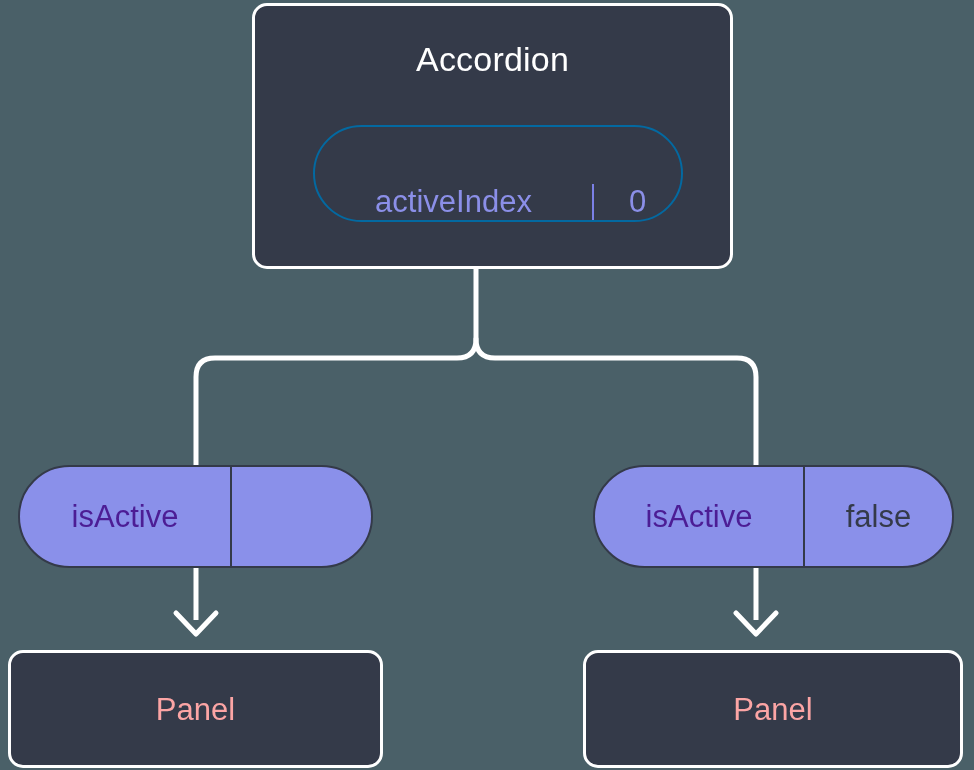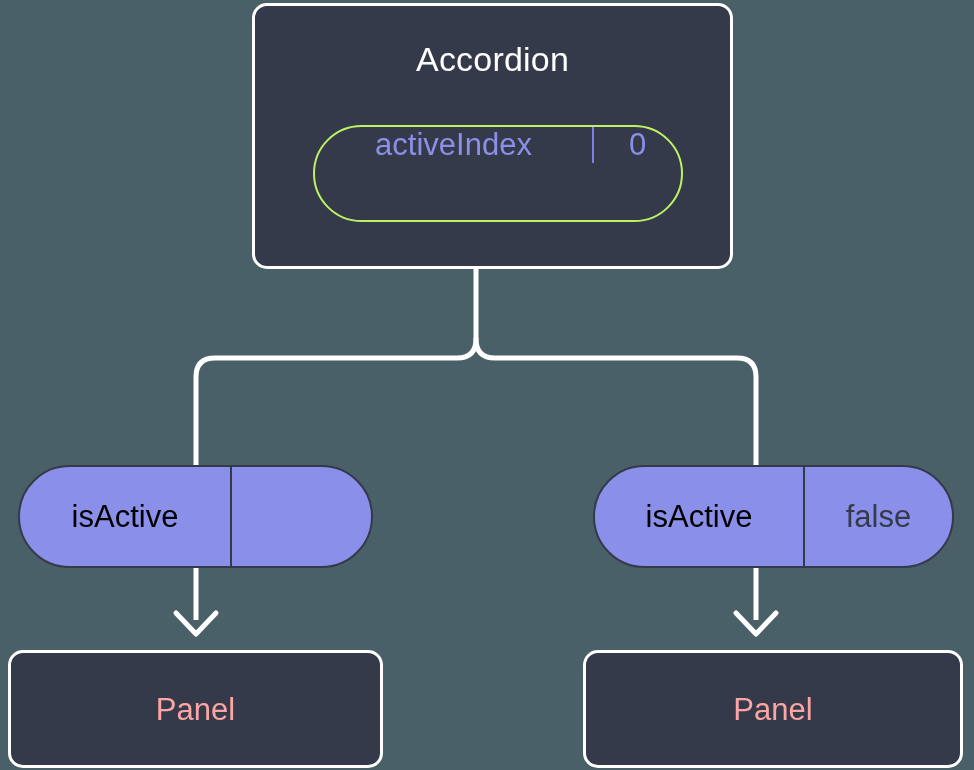--- a/index.html
+++ b/index.html
@@ -64,10 +64,10 @@
     width: 370px;
     height: 97px;
     box-sizing: border-box;
-    border: 2px solid #bef264;
+    border: 2px solid #0369a1;
     border-radius: 49px;
     display: flex;
-    align-items: flex-start;
+    align-items: flex-end;
     background: transparent;
   }
   #activeindex-pill .pill-key {

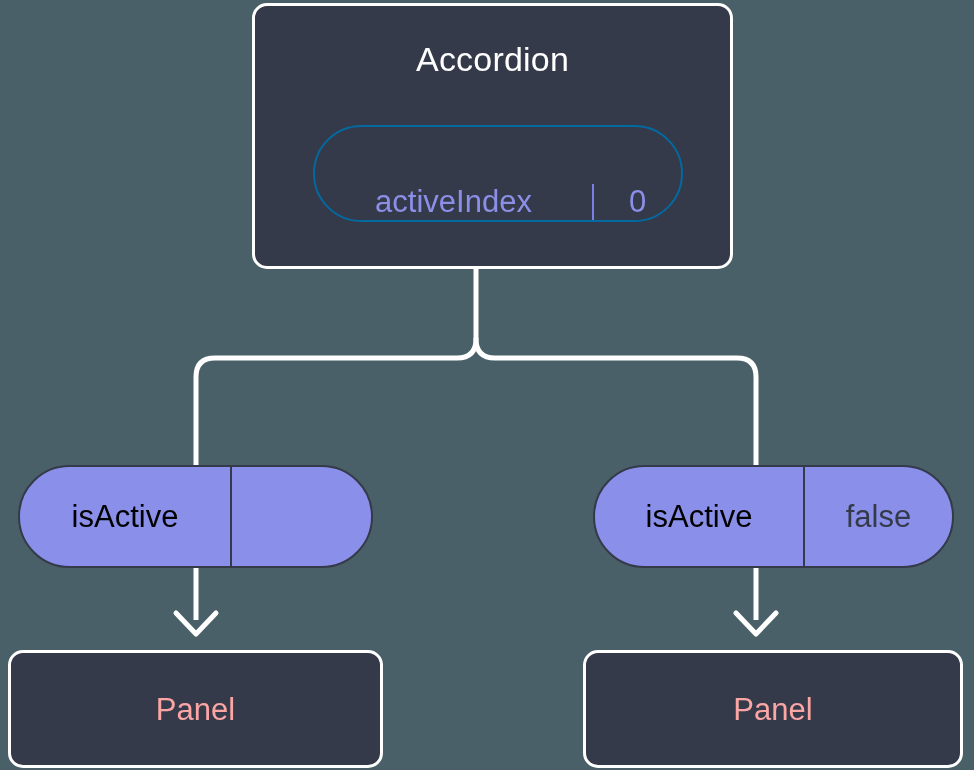--- a/index.html
+++ b/index.html
@@ -106,7 +106,7 @@
     align-items: center;
     justify-content: center;
     border-right: 2.5px solid #343a49;
-    color: #000000;
+    color: #4c1d95;
     font-size: 31px;
     font-weight: 400;
   }

